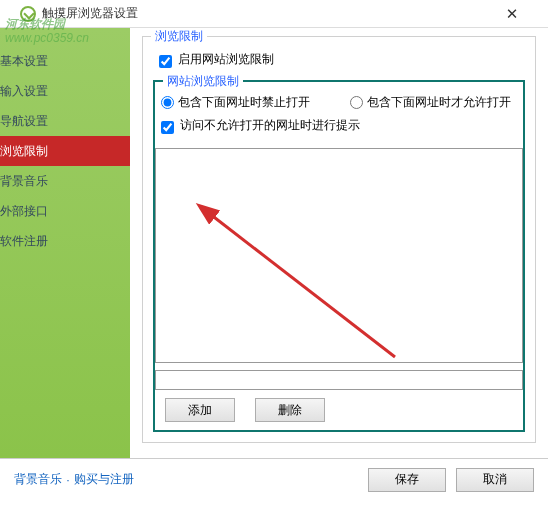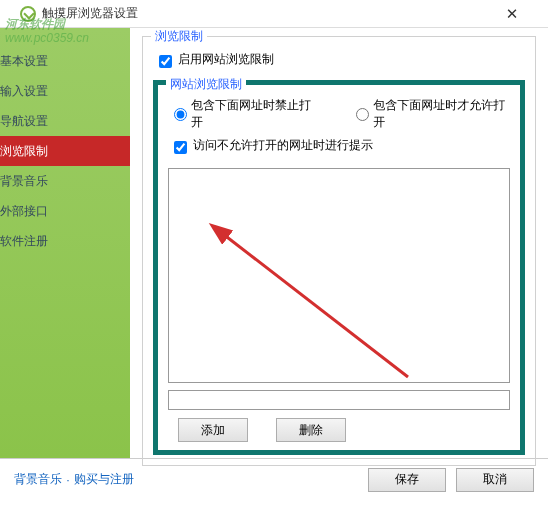--- a/index.html
+++ b/index.html
@@ -19,7 +19,7 @@
 .fs{border:1px solid #d0d0d0;padding:8px 10px 10px;margin-bottom:6px;position:relative}
 .fs .lg{position:absolute;top:-9px;left:8px;background:#fff;padding:0 4px;color:#2962ff}
 .row{margin:6px 0 8px 6px;display:flex;align-items:flex-end;gap:6px}
-.fs2{border:5px solid #0f766e;padding:8px 10px;position:relative;margin-top:12px}
+.fs2{border:2px solid #0f766e;padding:8px 0;position:relative;margin-top:12px}
 .radios{display:flex;gap:40px;margin:4px 0 6px 6px;align-items:flex-end}
 .radios label{display:flex;align-items:center;gap:4px}
 .txtarea{width:100%;height:215px;border:1px solid #999;background:#fff;margin-top:6px;resize:none;outline:none;padding:4px}

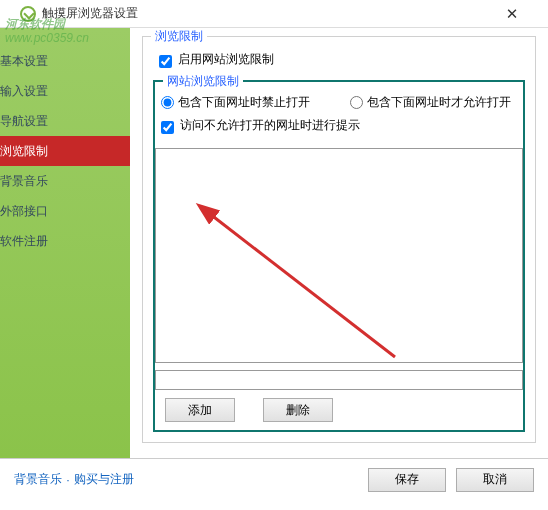--- a/index.html
+++ b/index.html
@@ -24,7 +24,7 @@
 .radios label{display:flex;align-items:center;gap:4px}
 .txtarea{width:100%;height:215px;border:1px solid #999;background:#fff;margin-top:6px;resize:none;outline:none;padding:4px}
 .inputline{width:100%;height:20px;border:1px solid #999;margin-top:4px;padding:0 4px}
-.btnrow{display:flex;gap:28px;margin-top:8px;padding-left:10px}
+.btnrow{display:flex;gap:20px;margin-top:8px;padding-left:10px}
 .btn{min-width:70px;height:24px;border:1px solid #adadad;background:linear-gradient(#f5f5f5,#e1e1e1);cursor:pointer;font-size:12px}
 .footer{height:42px;border-top:1px solid #ccc;display:flex;align-items:center;padding:0 14px}
 .footer .lnk{color:#1565c0;cursor:pointer}

